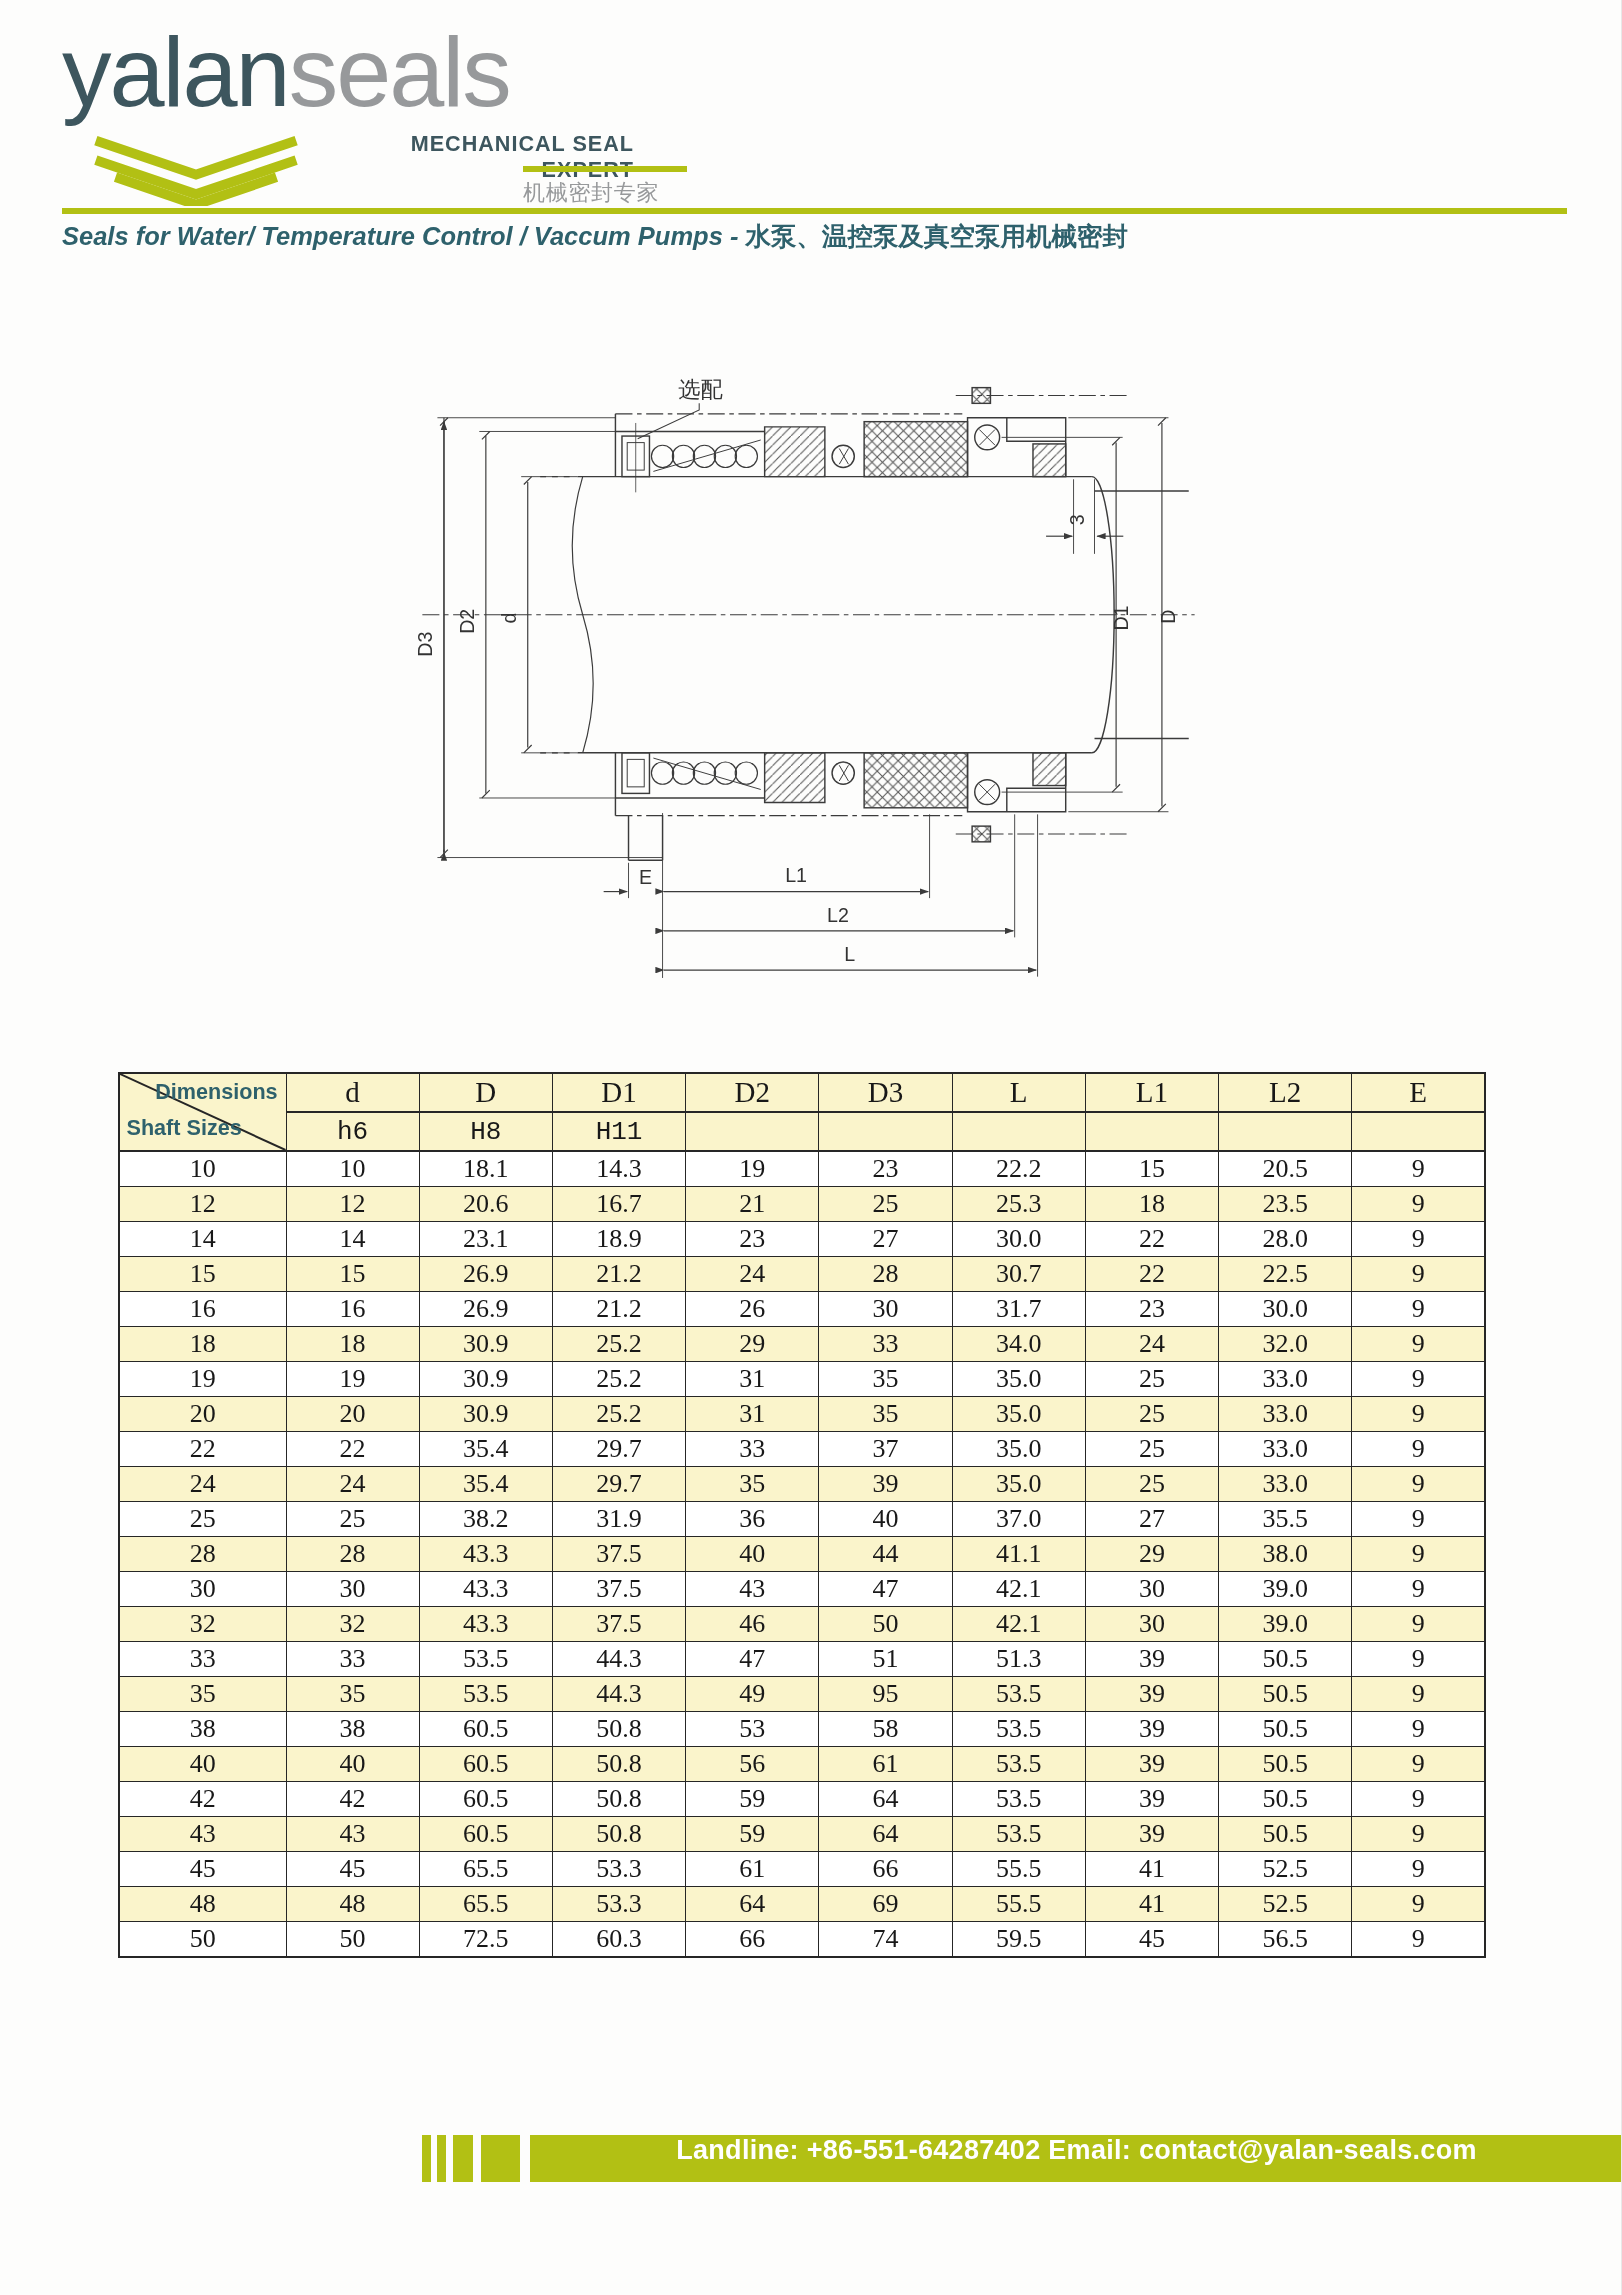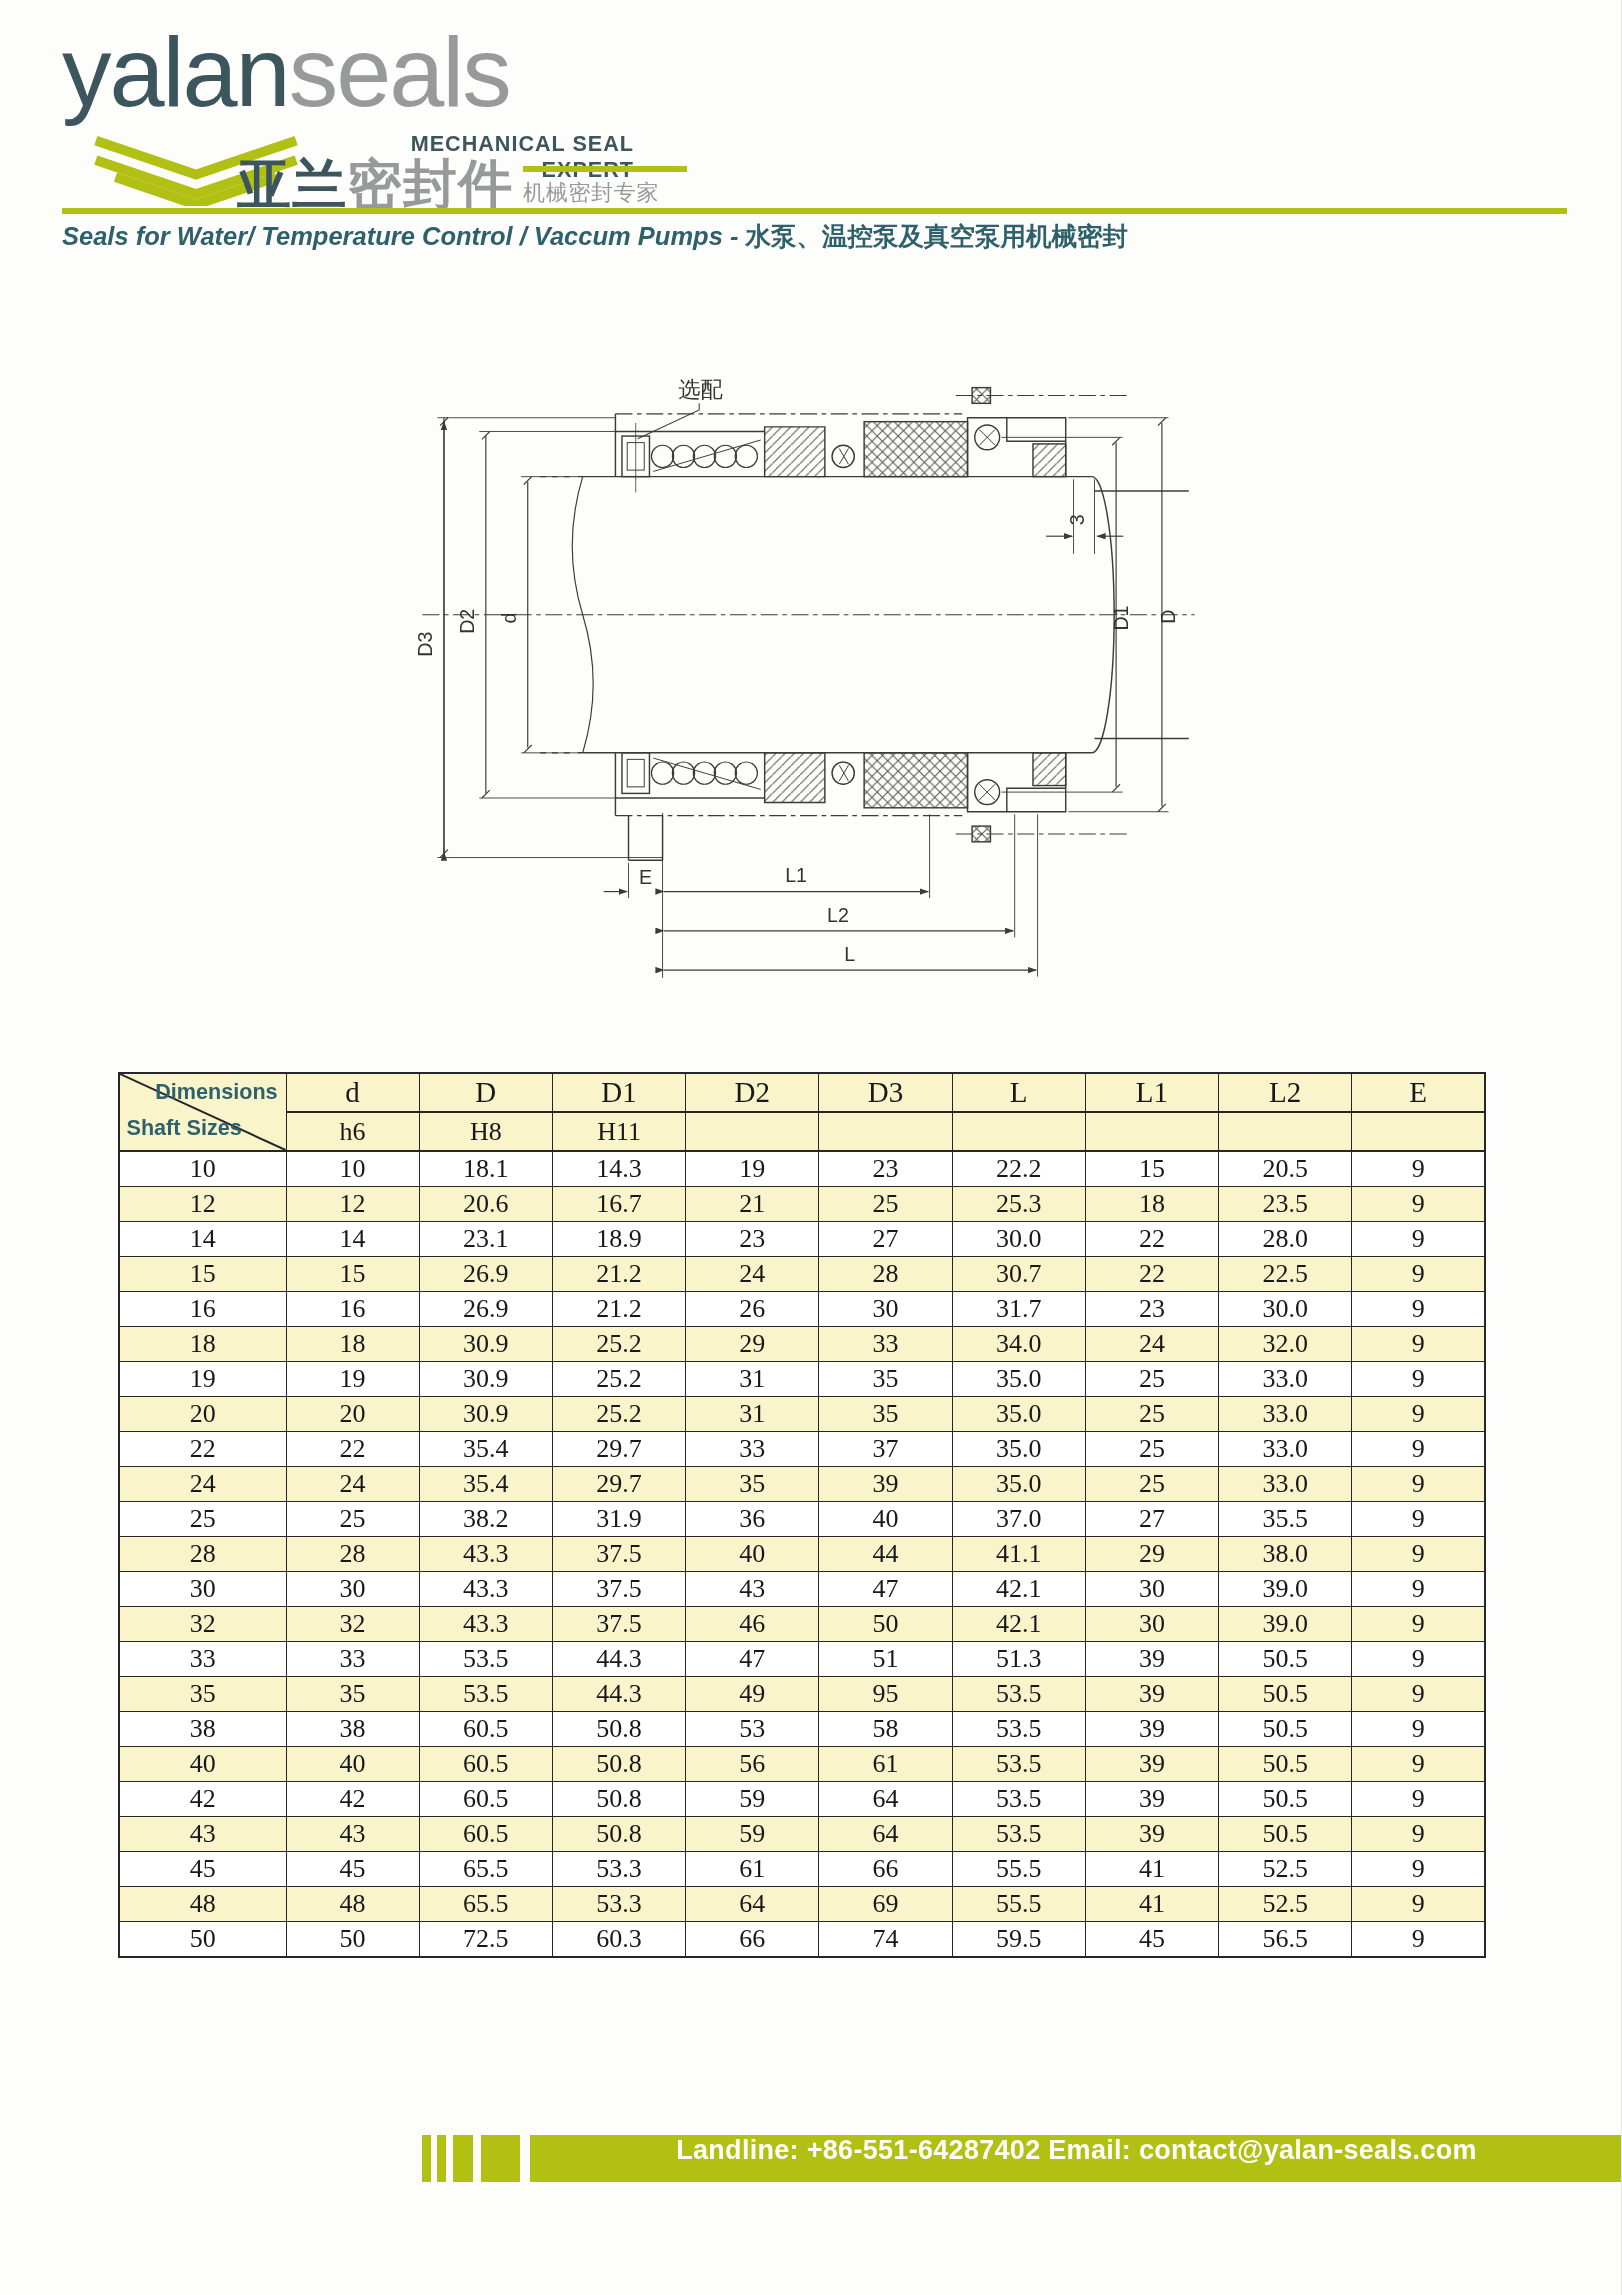--- a/index.html
+++ b/index.html
@@ -72,9 +72,6 @@
       <polyline points="42,66 165,108 288,66" fill="none" stroke="#B2C014" stroke-width="15"></polyline>
     </svg>
   </div>
-  <div class="cn-main">
-    <span class="wm-a">亚兰</span><span class="wm-b">密封件</span>
-  </div>
   <div class="mini-rule"></div>
   <div class="cn-tag">机械密封专家</div>
   <div class="full-rule"></div>

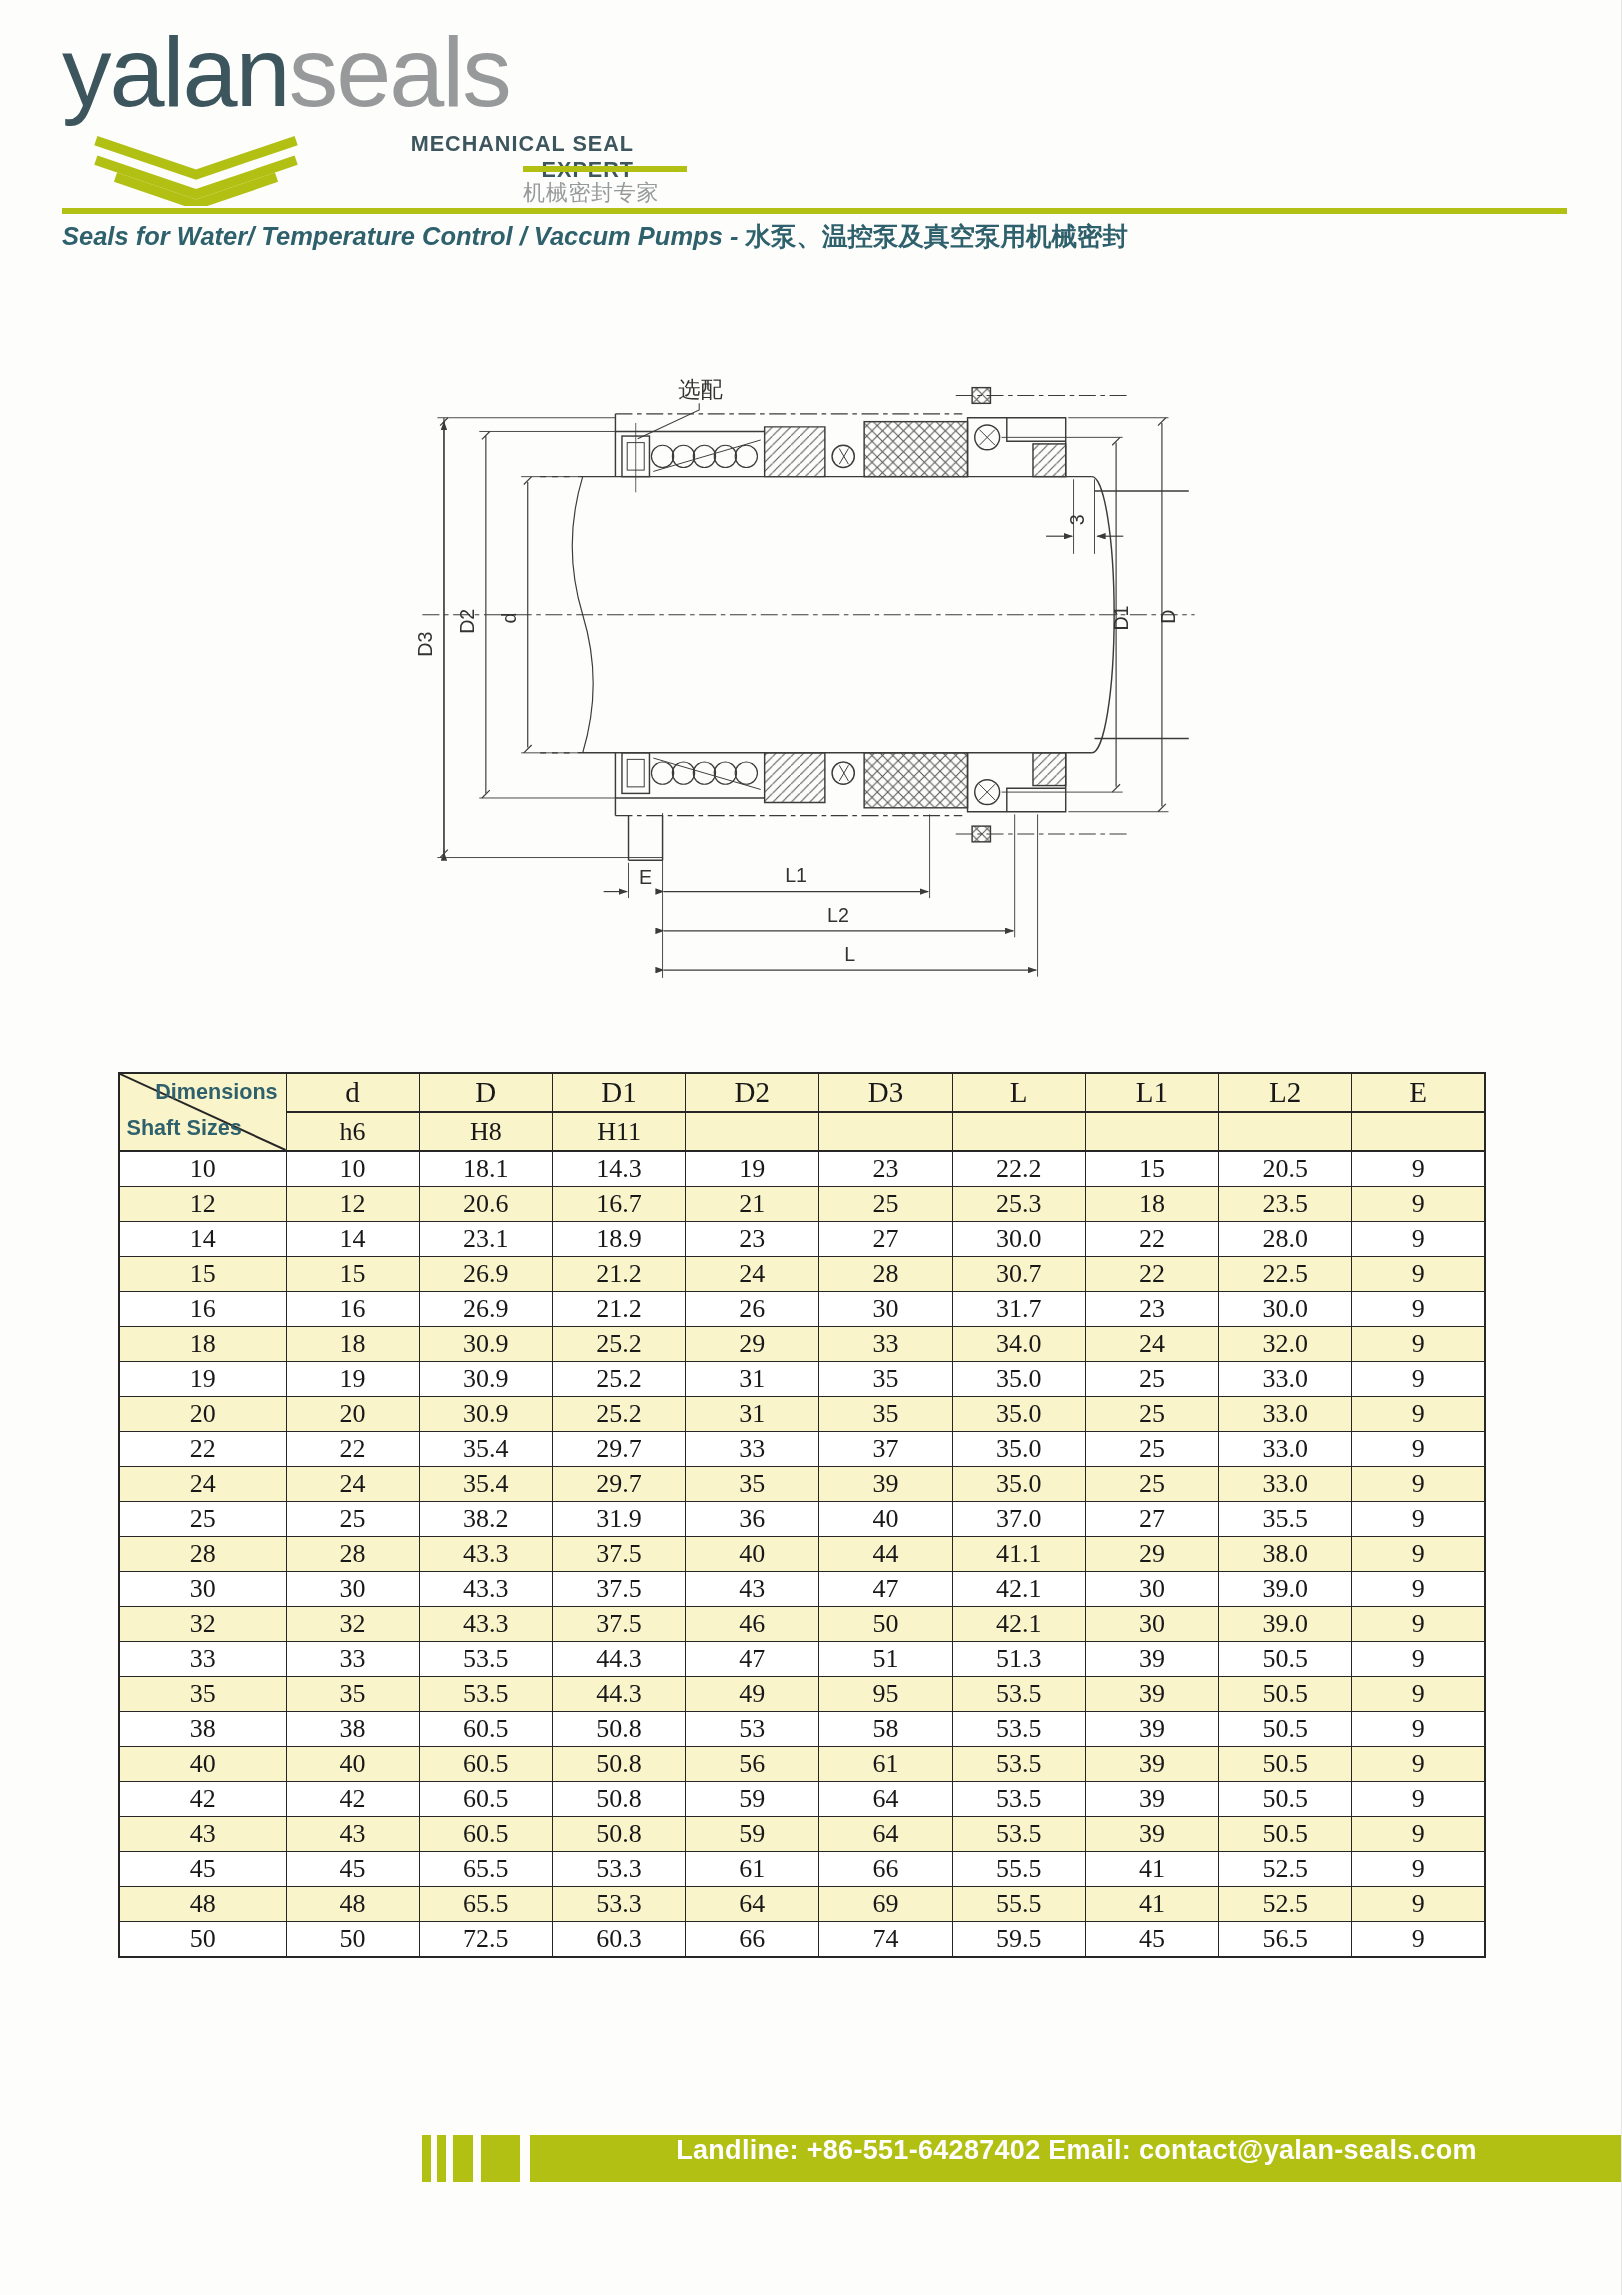--- a/index.html
+++ b/index.html
@@ -39,7 +39,7 @@
   .dim-table{border:2.6px solid var(--ink);}
   .dim-table thead th{background:var(--yellow);height:37px;font-size:29px;font-weight:normal;}
   .dim-table thead tr.subhead th{font-size:26px;}
-  .dim-table thead tr.subhead th{border-top:2px solid var(--ink);}
+  .dim-table thead tr.subhead th{border-top:2px solid var(--ink);font-family:Liberation Mono, monospace;}
   .dim-table tbody td{height:34px;font-size:26px;background:#ffffff;}
   .dim-table tbody tr.alt td{background:var(--yellow);}
   .dim-table tbody{border-top:2.6px solid var(--ink);}

